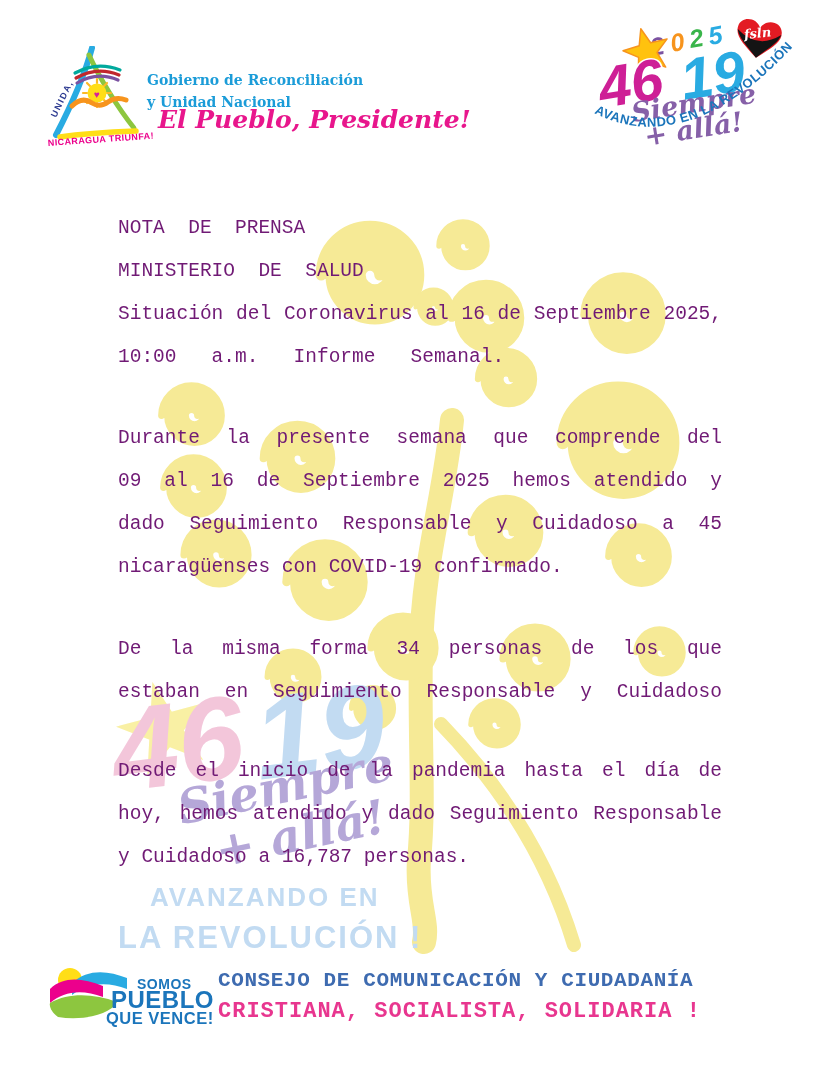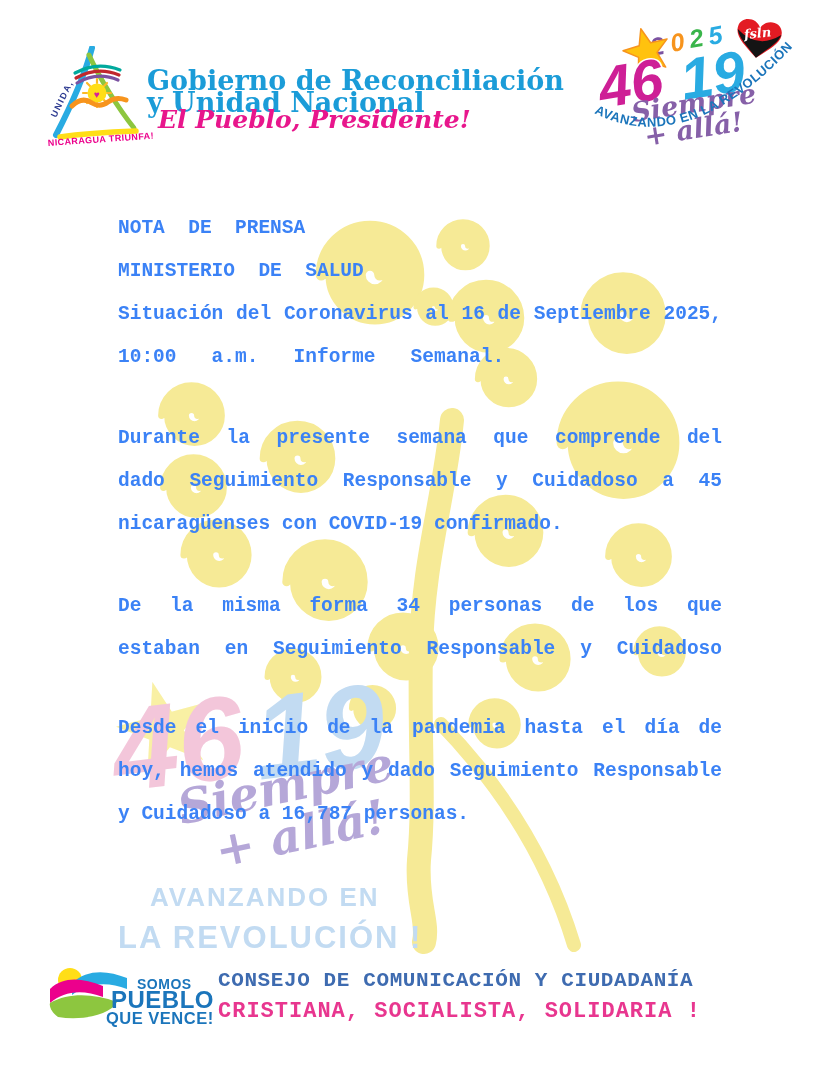--- a/index.html
+++ b/index.html
@@ -9,7 +9,7 @@
 
   
   .gov-title{position:absolute;left:147px;top:70px;color:#1B9CD8;
-             font-family:"DejaVu Serif",serif;font-weight:bold;font-size:27px;line-height:21.5px;}
+             font-family:"DejaVu Serif",serif;font-weight:bold;font-size:14px;line-height:21.5px;}
   .gov-slogan{position:absolute;left:158px;top:105px;color:#E8168C;
               font-family:"DejaVu Serif",serif;font-style:italic;font-weight:bold;font-size:25px;
               white-space:nowrap;}

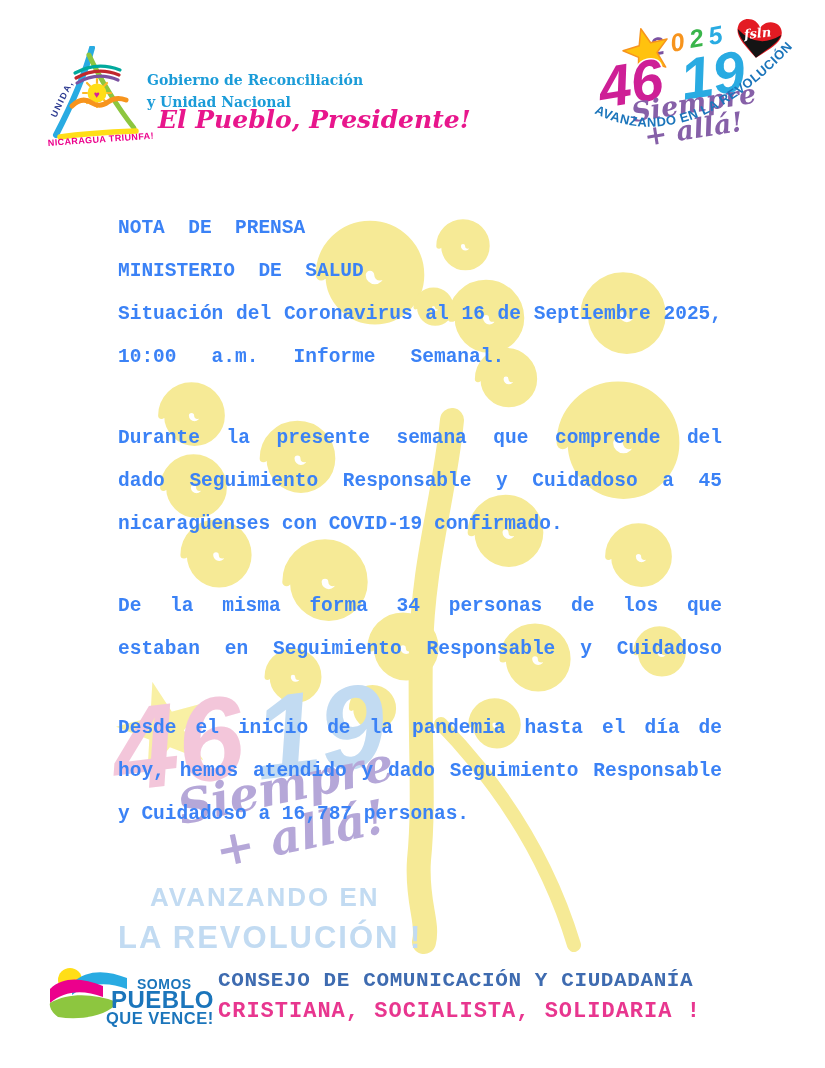--- a/index.html
+++ b/index.html
@@ -32,7 +32,7 @@
 
   
   .doc{position:absolute;left:118px;top:207px;width:604px;z-index:2;
-       font-family:"Liberation Mono",monospace;font-weight:bold;font-size:19.5px;color:#3b82f6;}
+       font-family:"Liberation Mono",monospace;font-weight:normal;font-size:19.5px;color:#701a75;}
   .ln{height:43px;line-height:43px;white-space:pre;}
   .ln.j{white-space:normal;text-align:justify;text-align-last:justify;}
   .p2{margin-top:38px;} .p3{margin-top:39px;} .p4{margin-top:36px;}

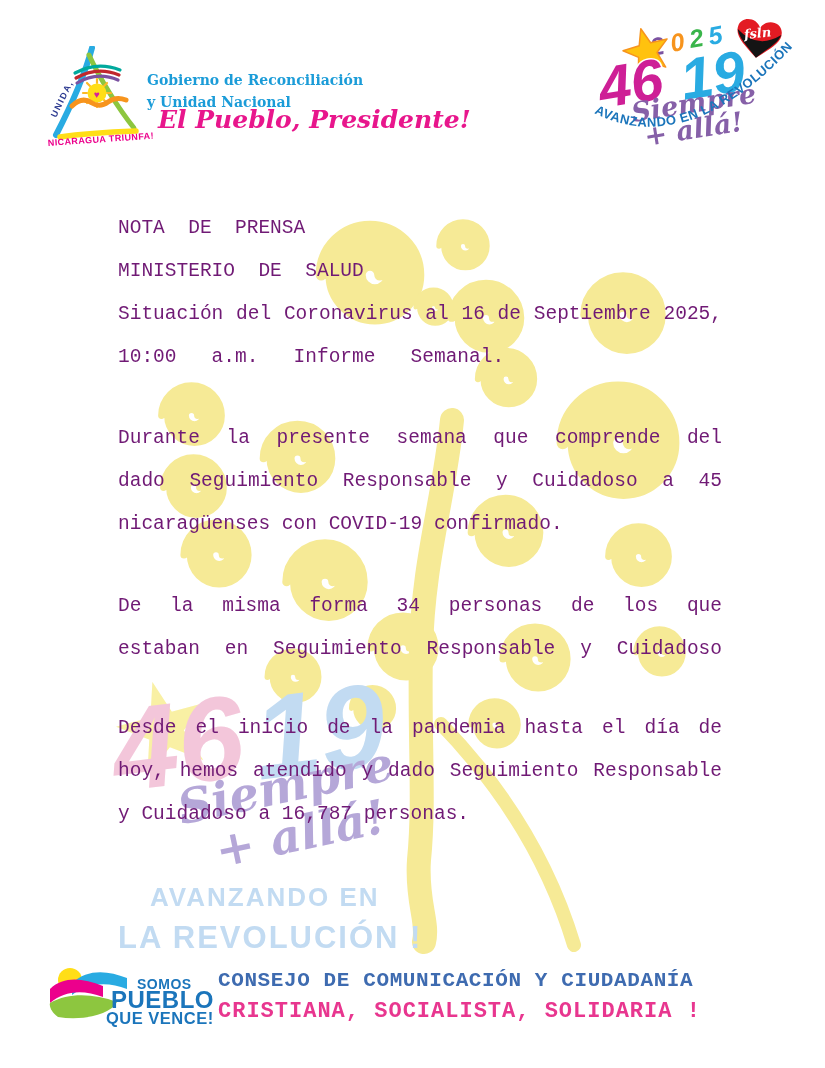--- a/index.html
+++ b/index.html
@@ -163,6 +163,7 @@
     </div>
     <div class="p2">
       <div class="ln j">Durante la presente semana que comprende del</div>
+      <div class="ln j">09 al 16 de Septiembre 2025 hemos atendido y</div>
       <div class="ln j">dado Seguimiento Responsable y Cuidadoso a 45</div>
       <div class="ln">nicaragüenses con COVID-19 confirmado.</div>
     </div>

